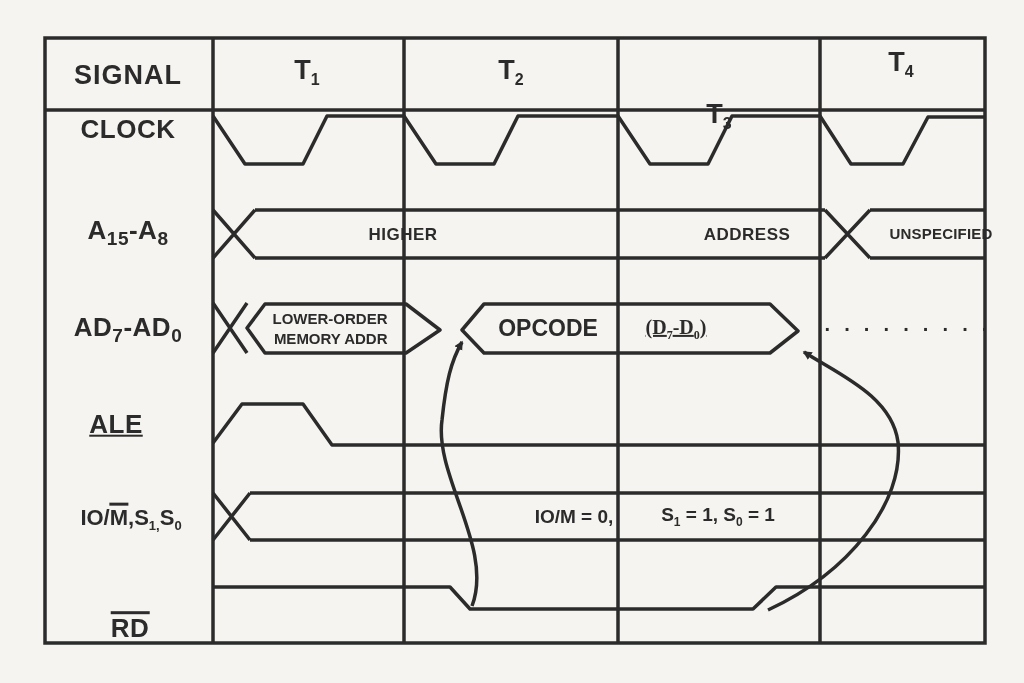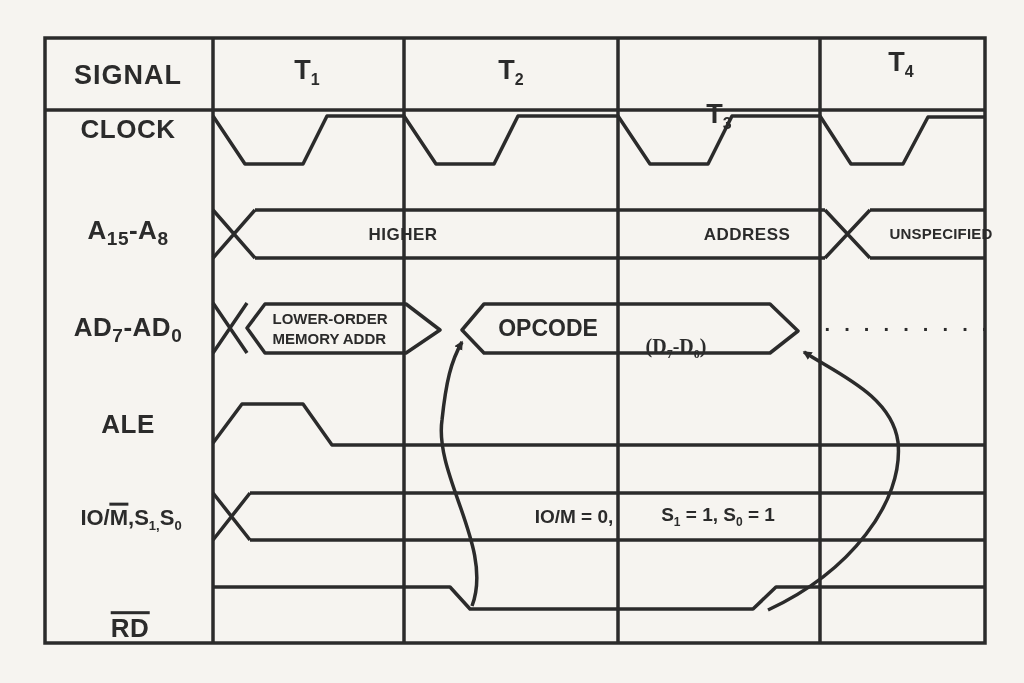--- a/index.html
+++ b/index.html
@@ -32,7 +32,7 @@
   .busword{font-size:17px;letter-spacing:0.5px;margin-left:48px;}
   .busword-sp{word-spacing:14px;}
   .bussmall{font-size:15px;letter-spacing:0.2px;}
-  .buslower{font-size:15px;text-align:left;line-height:1.35;}
+  .buslower{font-size:15px;text-align:right;line-height:1.35;}
   .opcode{font-size:23px;}
   .dbus{font-family:"Liberation Serif", serif;font-size:20px;font-weight:600;}
   .dbus sub{font-size:12px;}

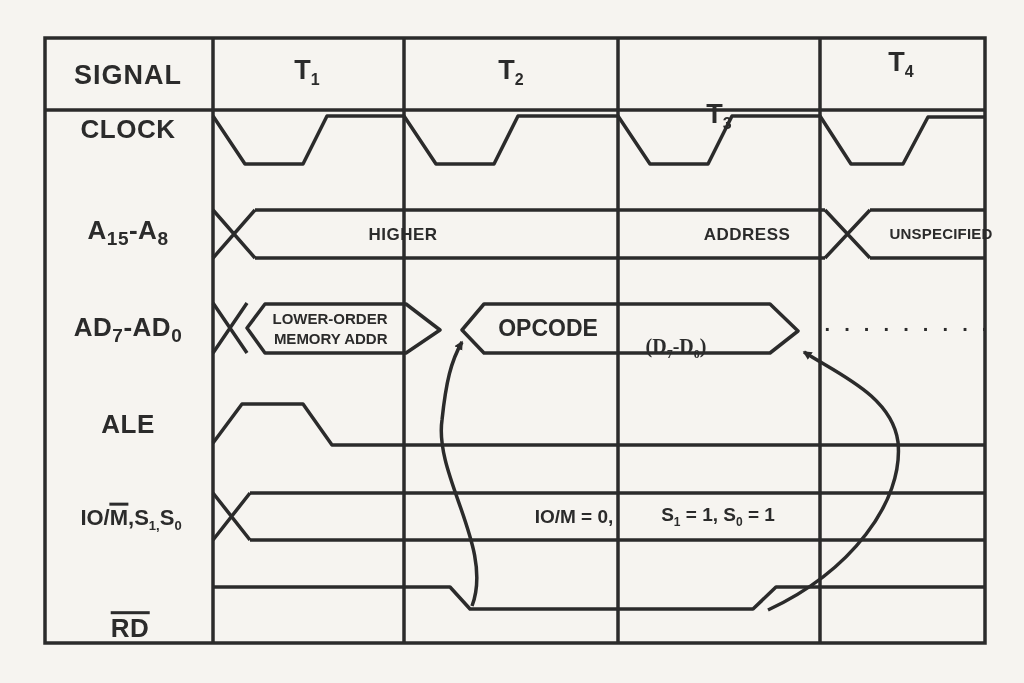--- a/index.html
+++ b/index.html
@@ -121,7 +121,7 @@
     <div>MEMORY ADDR</div>
   </div>
   <div class="txt opcode" style="left:548px;top:329px;">OPCODE</div>
-  <div class="txt dbus" style="left:676px;top:348px;"><span>(D</span><sub>7</sub><span>-D</span><sub>0</sub><span>)</span></div>
+  <div class="txt dbus" style="left:676px;top:329px;text-decoration:underline;"><span>(D</span><sub>7</sub><span>-D</span><sub>0</sub><span>)</span></div>
   <div class="txt dots" style="left:913px;top:329px;">·········</div>
 
   <div class="txt statustxt" style="left:574px;top:517px;">IO/M = 0,</div>

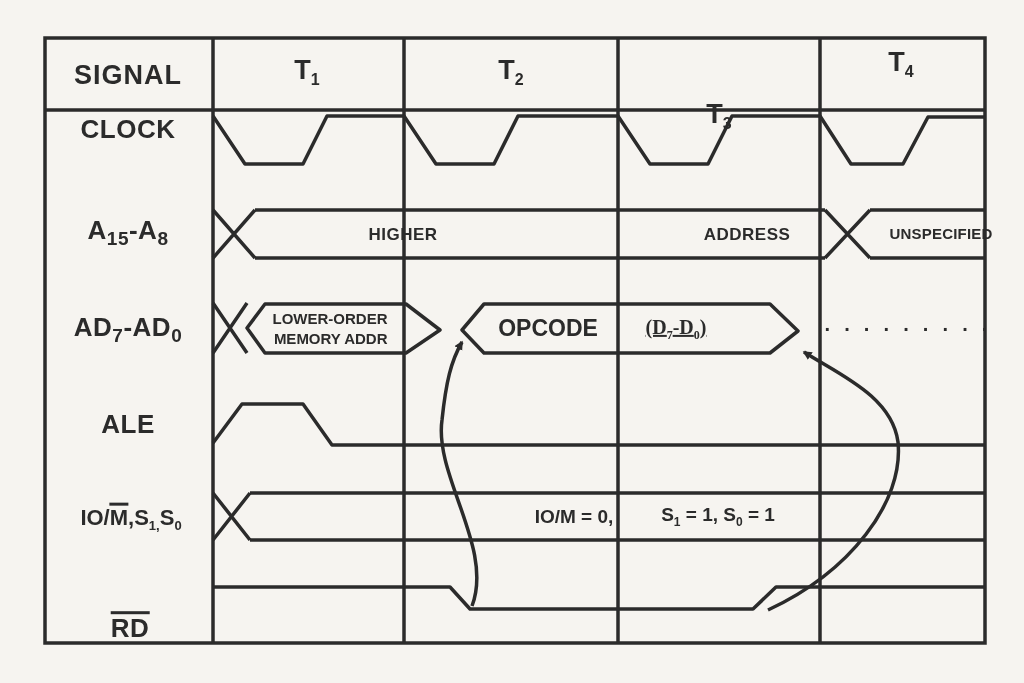--- a/index.html
+++ b/index.html
@@ -106,7 +106,7 @@
 
   <div class="txt siglab" style="left:128px;top:330px;"><span>AD</span><sub>7</sub><span>-AD</span><sub>0</sub></div>
 
-  <div class="txt siglab" style="left:128px;top:424px;">ALE</div>
+  <div class="txt siglab" style="left:116px;top:424px;text-decoration:underline;">ALE</div>
 
   <div class="txt siglab-sm" style="left:131px;top:518px;"><span>IO/</span><span class="ov"><span>M</span></span><span>,S</span><sub>1,</sub><span>S</span><sub>0</sub></div>
 

